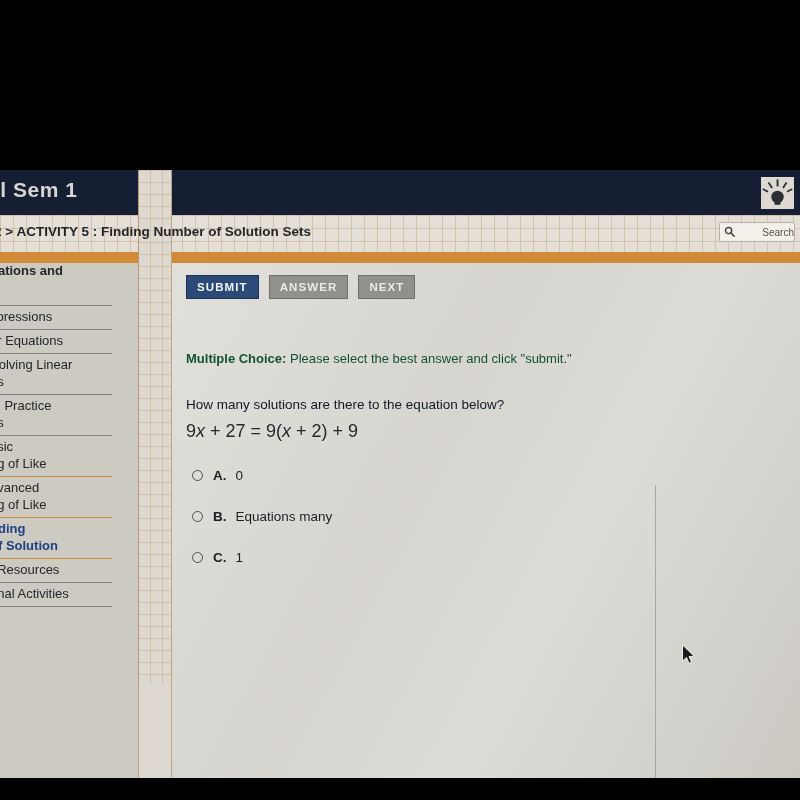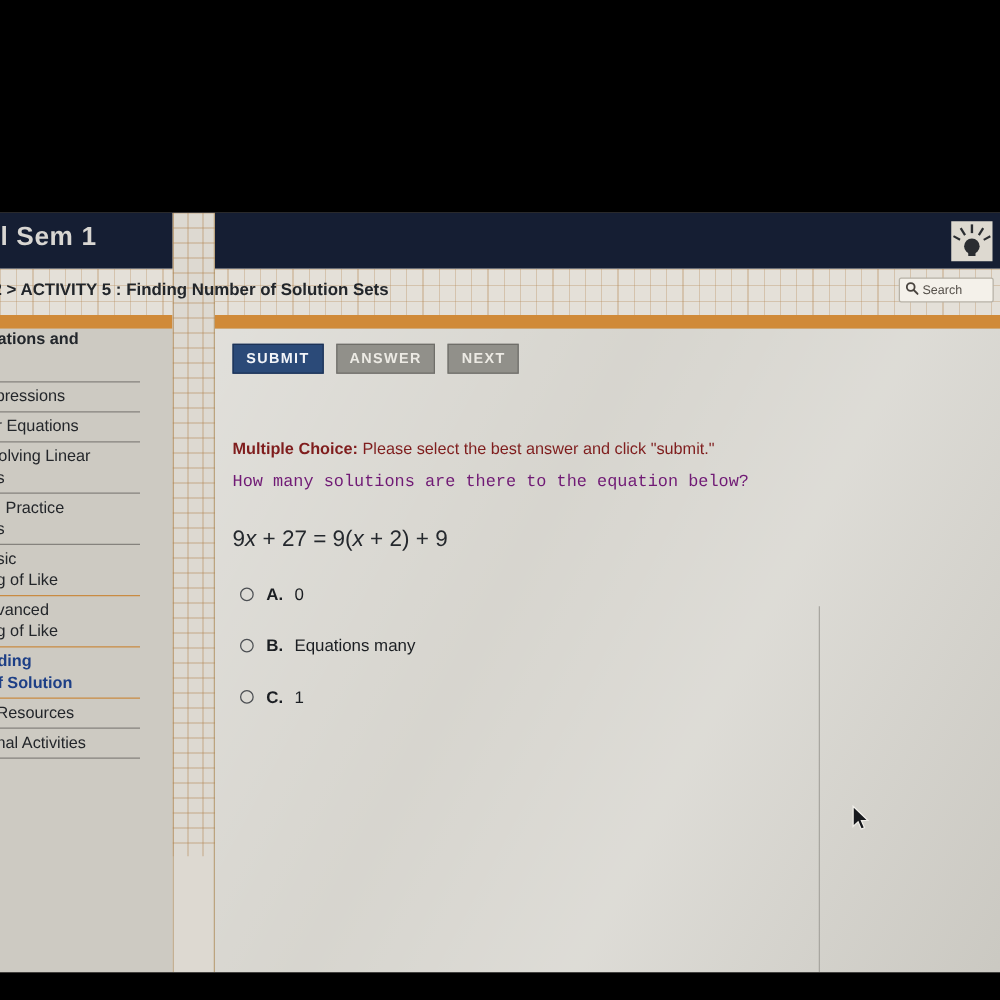--- a/index.html
+++ b/index.html
@@ -105,6 +105,7 @@
     gap: 3px;
     padding-left: 4px;
     box-sizing: border-box;
+    justify-content: space-between;
   }
   .searchbox .sicon { display:block; flex:0 0 auto; }
   .search-label {

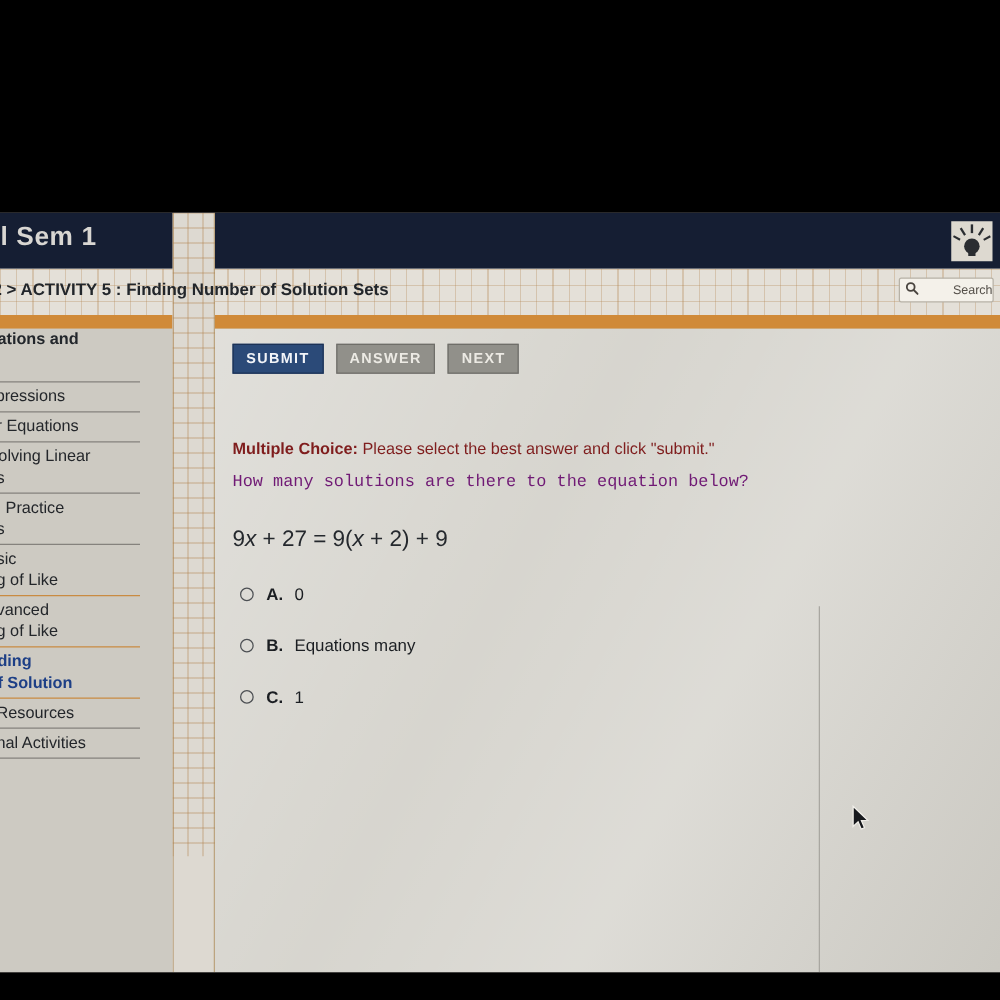--- a/index.html
+++ b/index.html
@@ -272,7 +272,7 @@
     left: 14px;
     top: 88px;
     font-size: 13px;
-    color: #7f1d1d;
+    color: #14532d;
     z-index: 2;
   }
   .qinstr b { font-weight: bold; }

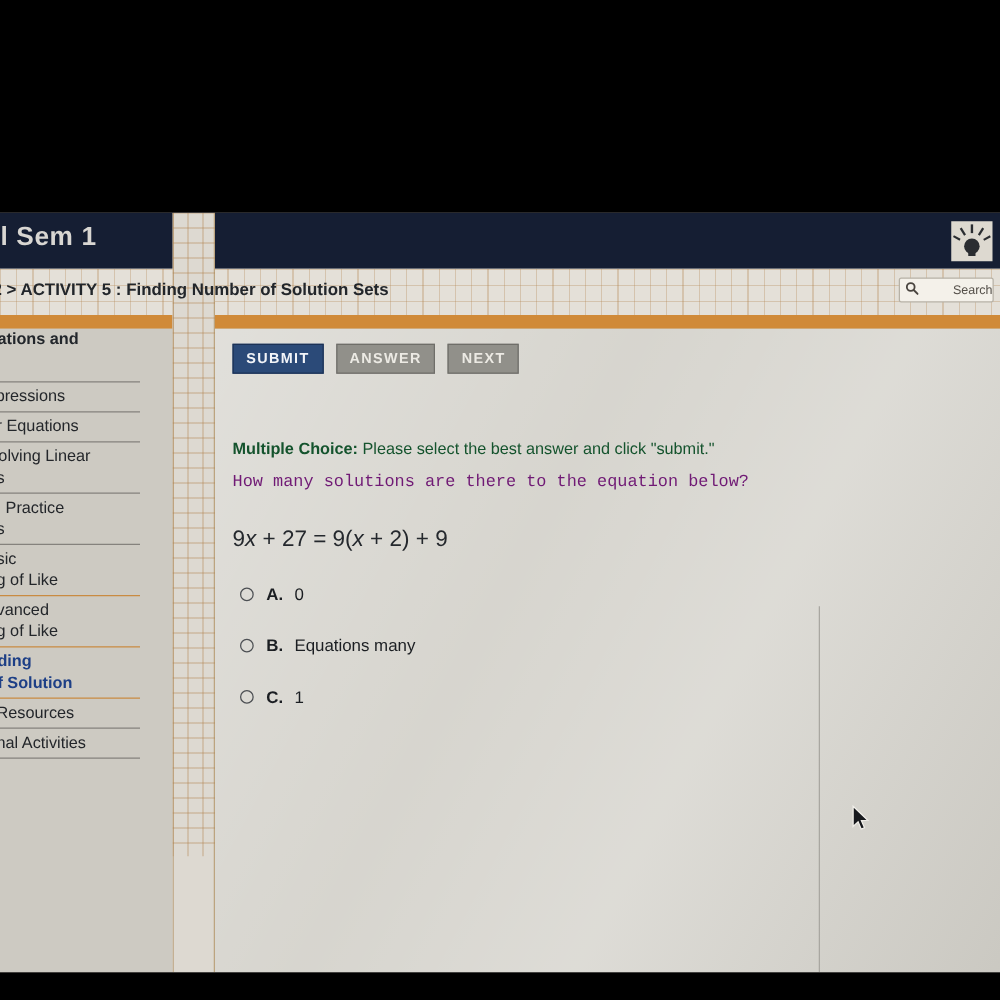--- a/index.html
+++ b/index.html
@@ -279,11 +279,10 @@
   .qprompt {
     position: absolute;
     left: 14px;
-    top: 116px;
+    top: 134px;
     font-size: 13.5px;
-    color: #701a75;
-    z-index: 2;
-    font-family: Liberation Mono, monospace;
+    color: #0f172a;
+    z-index: 2;
   }
   .qequation {
     position: absolute;

